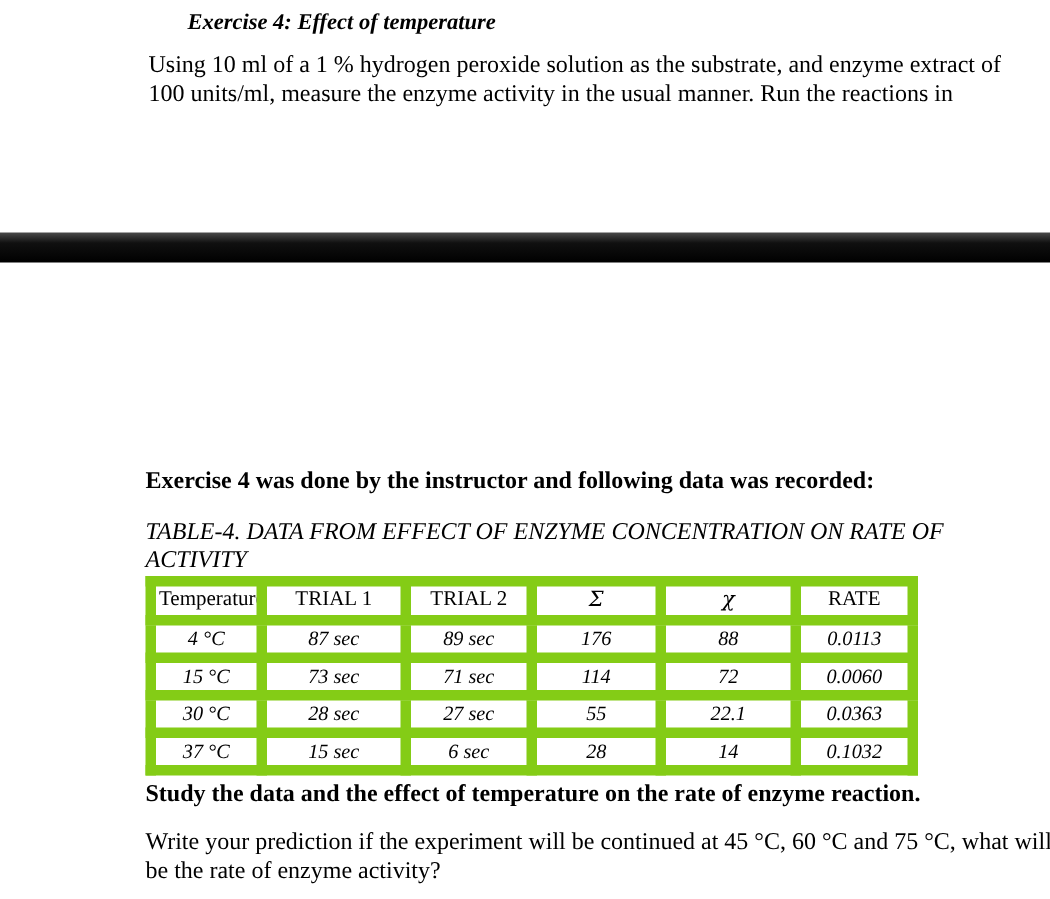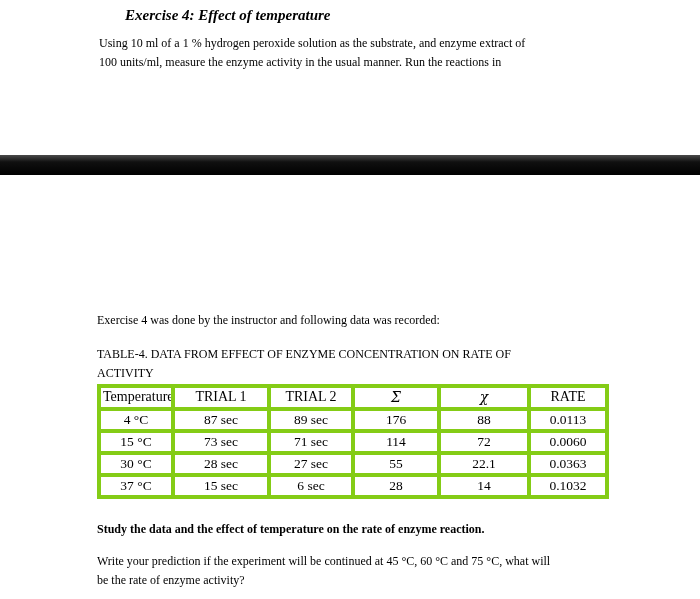--- a/index.html
+++ b/index.html
@@ -38,7 +38,7 @@
   }
   .block {
     position: absolute;
-    font-size: 12px;
+    font-size: 16px;
     line-height: 19px;
     white-space: pre-line;
   }

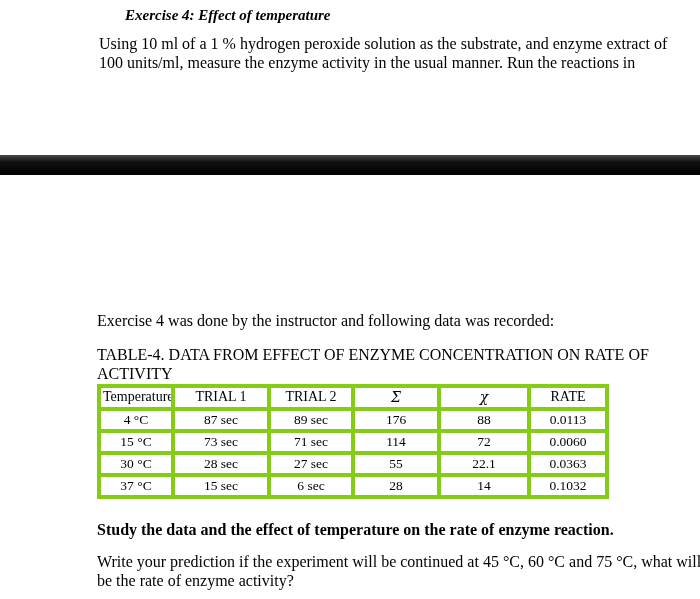--- a/index.html
+++ b/index.html
@@ -51,7 +51,7 @@
   }
   .p-intro   { top: 34px;  left: 99px; }
   .p-methods { top: 252px; left: 97px; }
-  .p-bold    { top: 311px; left: 97px; font-weight: normal; }
+  .p-bold    { top: 311px; left: 97px; font-weight: bold; }
   .p-caption { top: 345px; left: 97px; }
   .p-study   { top: 520px; left: 97px; font-weight: bold; }
   .p-predict { top: 552px; left: 97px; }

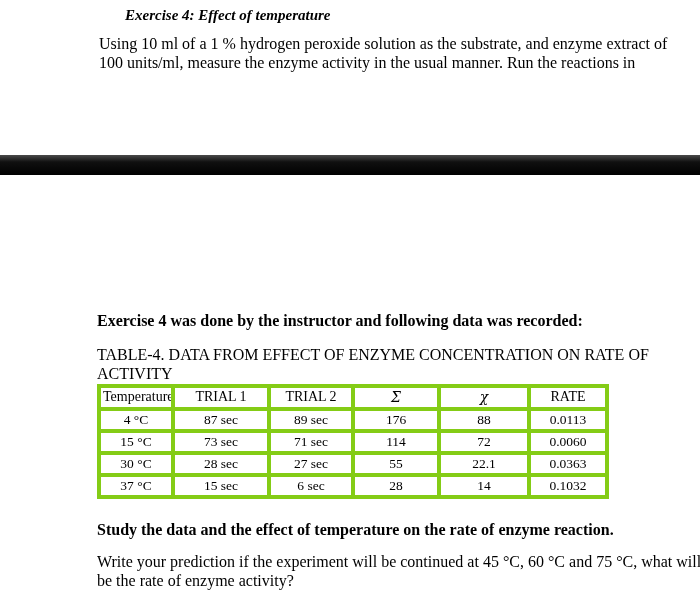--- a/index.html
+++ b/index.html
@@ -52,7 +52,7 @@
   .p-intro   { top: 34px;  left: 99px; }
   .p-methods { top: 252px; left: 97px; }
   .p-bold    { top: 311px; left: 97px; font-weight: bold; }
-  .p-caption { top: 345px; left: 97px; }
+  .p-caption { top: 345px; left: 97px; font-style: italic; }
   .p-study   { top: 520px; left: 97px; font-weight: bold; }
   .p-predict { top: 552px; left: 97px; }
 

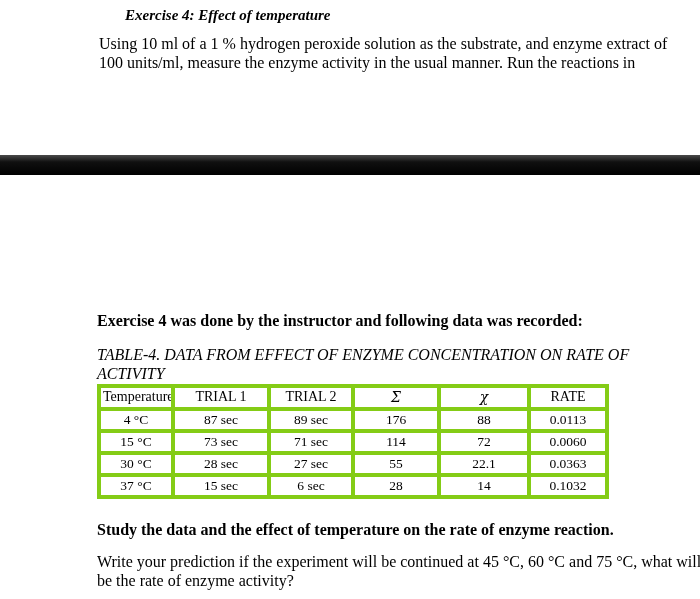--- a/index.html
+++ b/index.html
@@ -68,7 +68,7 @@
   }
   table.results th,
   table.results td {
-    border: 4px solid #84cc16;
+    border: 7px solid #84cc16;
     padding: 1px 2px;
     text-align: center;
     vertical-align: top;

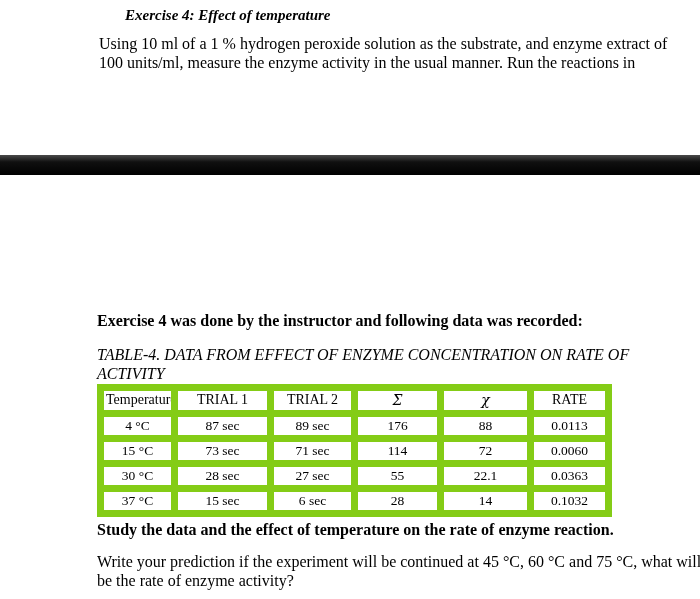--- a/index.html
+++ b/index.html
@@ -77,7 +77,7 @@
     overflow: hidden;
   }
   table.results th { height: 17px; font-size: 14px; }
-  table.results td { height: 15px; }
+  table.results td { height: 15px; font-style: italic; }
   th.greek { font-style: italic; font-family: "DejaVu Serif", serif; }
 </style>
 </head>

